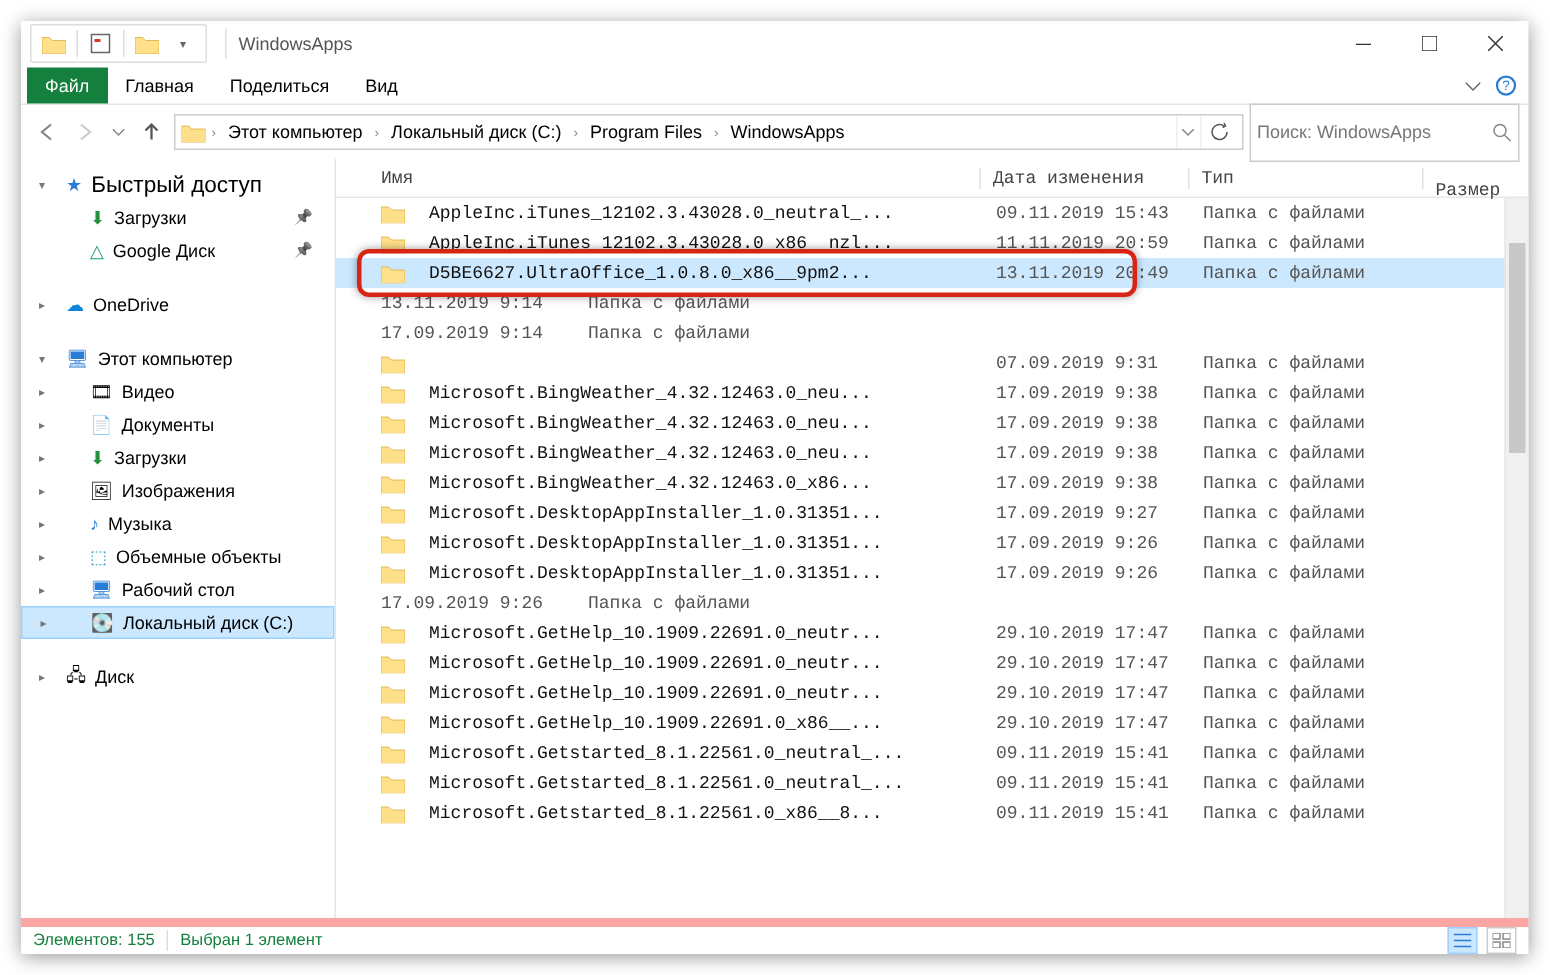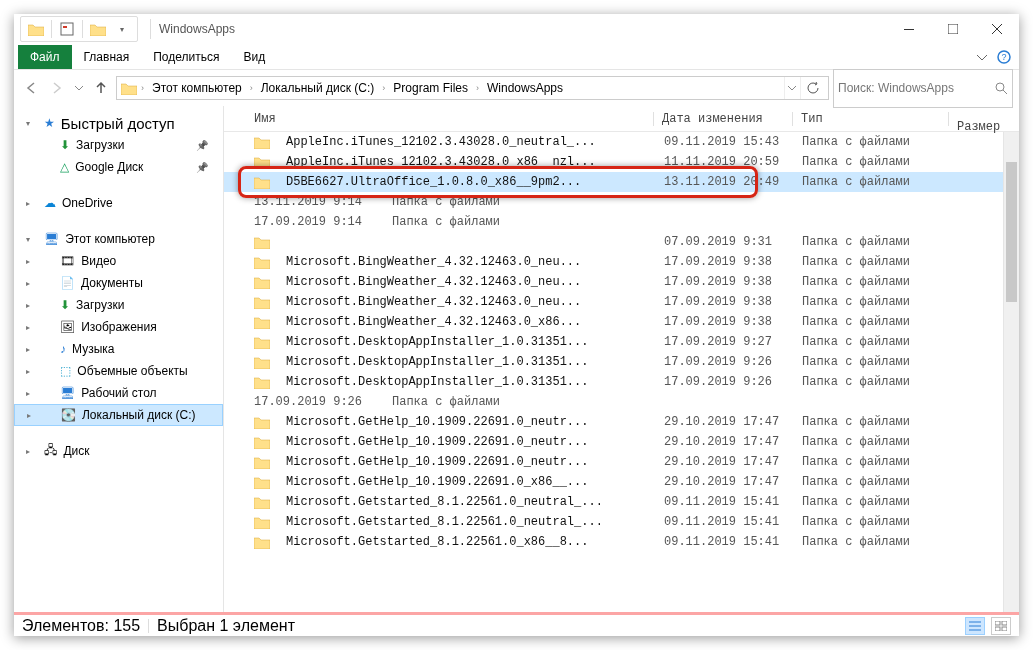--- a/index.html
+++ b/index.html
@@ -66,7 +66,7 @@
   .highlight-box { position: absolute; border: 3px solid #d62515; border-radius: 8px; box-shadow: 0 0 6px rgba(0,0,0,0.4); pointer-events: none; z-index: 20;}
 
   
-  .status { height: 24px; border-top: 3px solid #fca5a5; display: flex; align-items: center; padding: 0 8px; font-size:16px; color:#000000;}
+  .status { height: 24px; border-top: 6px solid #fca5a5; display: flex; align-items: center; padding: 0 8px; font-size:11px; color:#15803d;}
   .status-sep{ width:1px; height:14px; background:#ddd; margin:0 8px;}
   .status .view-icons{margin-left:auto; display:flex; gap:6px;}
   .view-icon{width:20px; height:18px; border:1px solid #ccc; display:flex; align-items:center; justify-content:center;}

